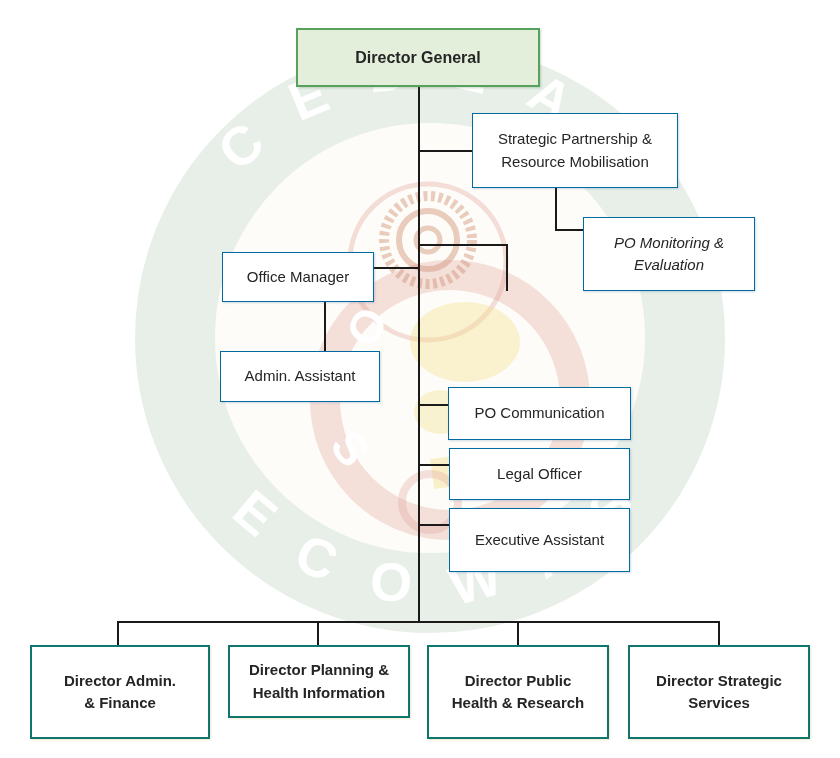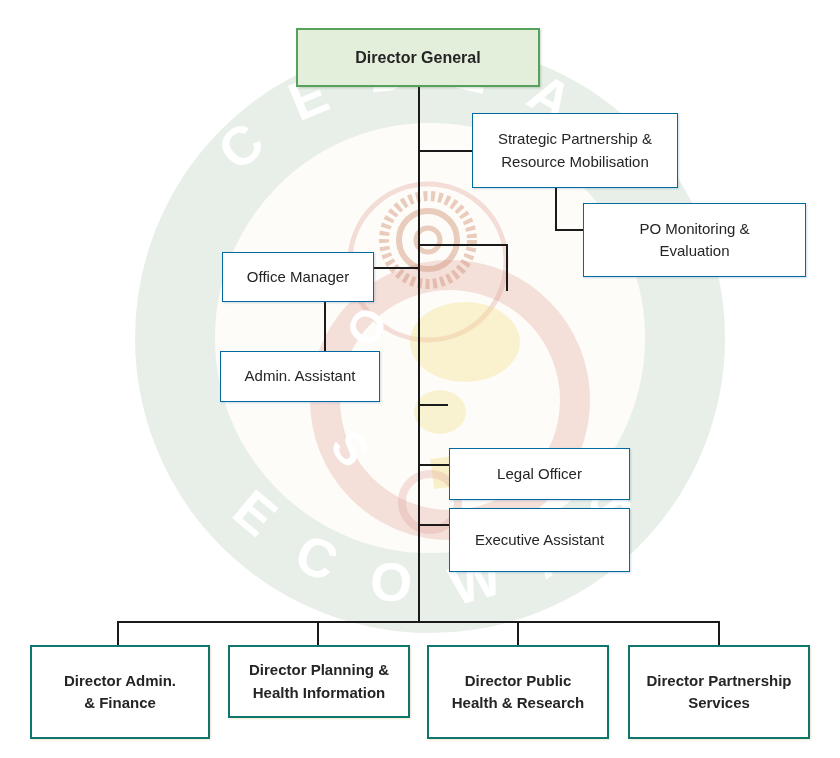--- a/index.html
+++ b/index.html
@@ -91,7 +91,7 @@
 Resource Mobilisation</span>
   </div>
 
-  <div class="node" style="left:583px;top:203px;width:223px;height:74px;">
+  <div class="node" style="left:583px;top:217px;width:172px;height:74px;font-style:italic;">
     <span class="node-label">PO Monitoring &amp;
 Evaluation</span>
   </div>

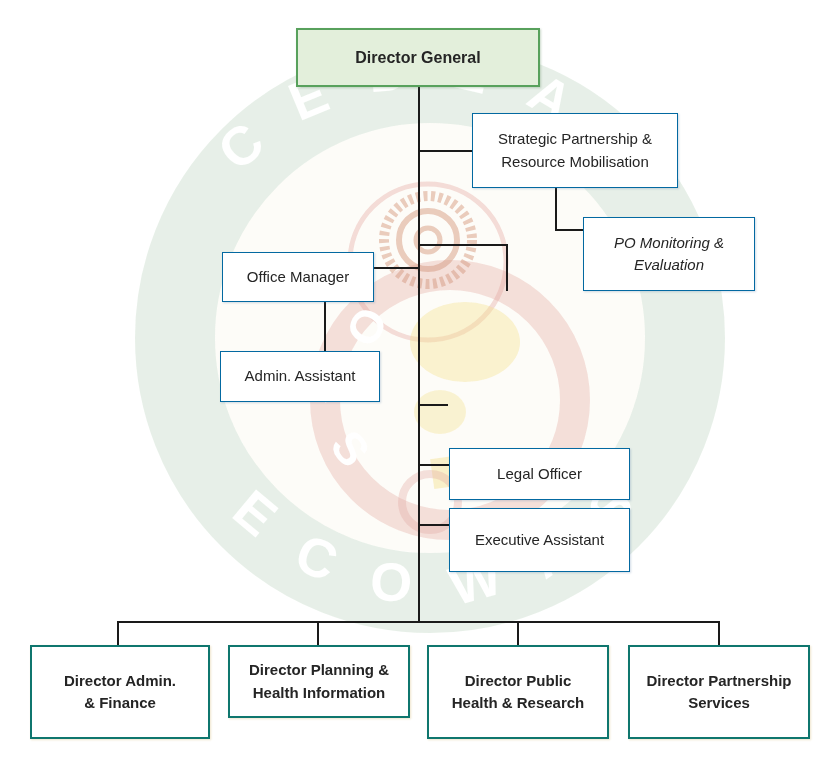--- a/index.html
+++ b/index.html
@@ -105,6 +105,9 @@
   </div>
 
 
+  <div class="node" style="left:448px;top:387px;width:183px;height:53px;">
+    <span class="node-label">PO Communication</span>
+  </div>
 
   <div class="node" style="left:449px;top:448px;width:181px;height:52px;">
     <span class="node-label">Legal Officer</span>

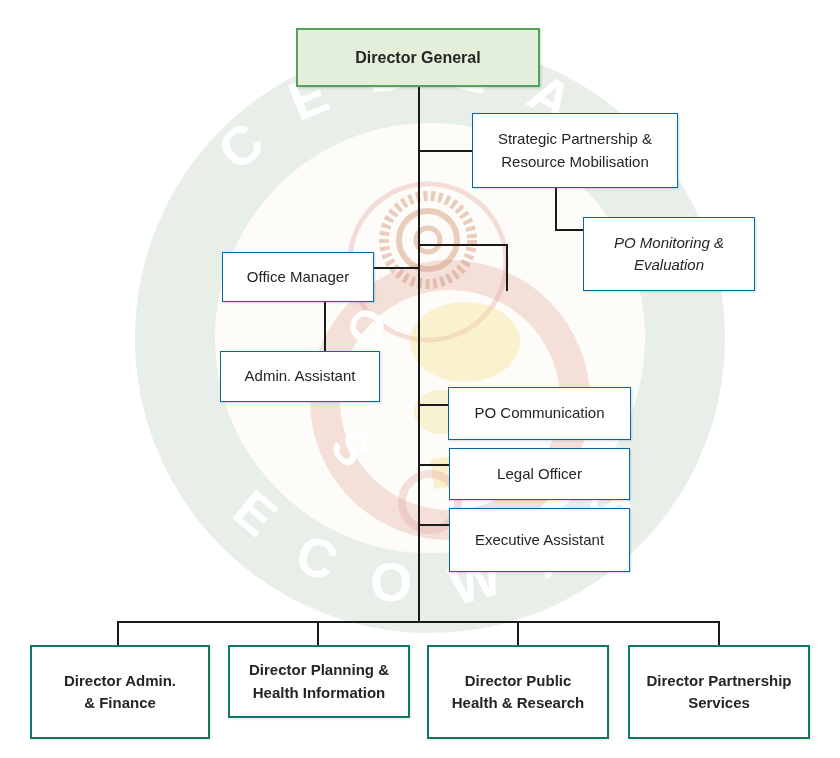--- a/index.html
+++ b/index.html
@@ -133,7 +133,7 @@
   </div>
 
   <div class="node gold" style="left:628px;top:645px;width:182px;height:94px;">
-    <span class="node-label">Director Partnership
+    <span class="node-label">Director Strategic
 Services</span>
   </div>
 

